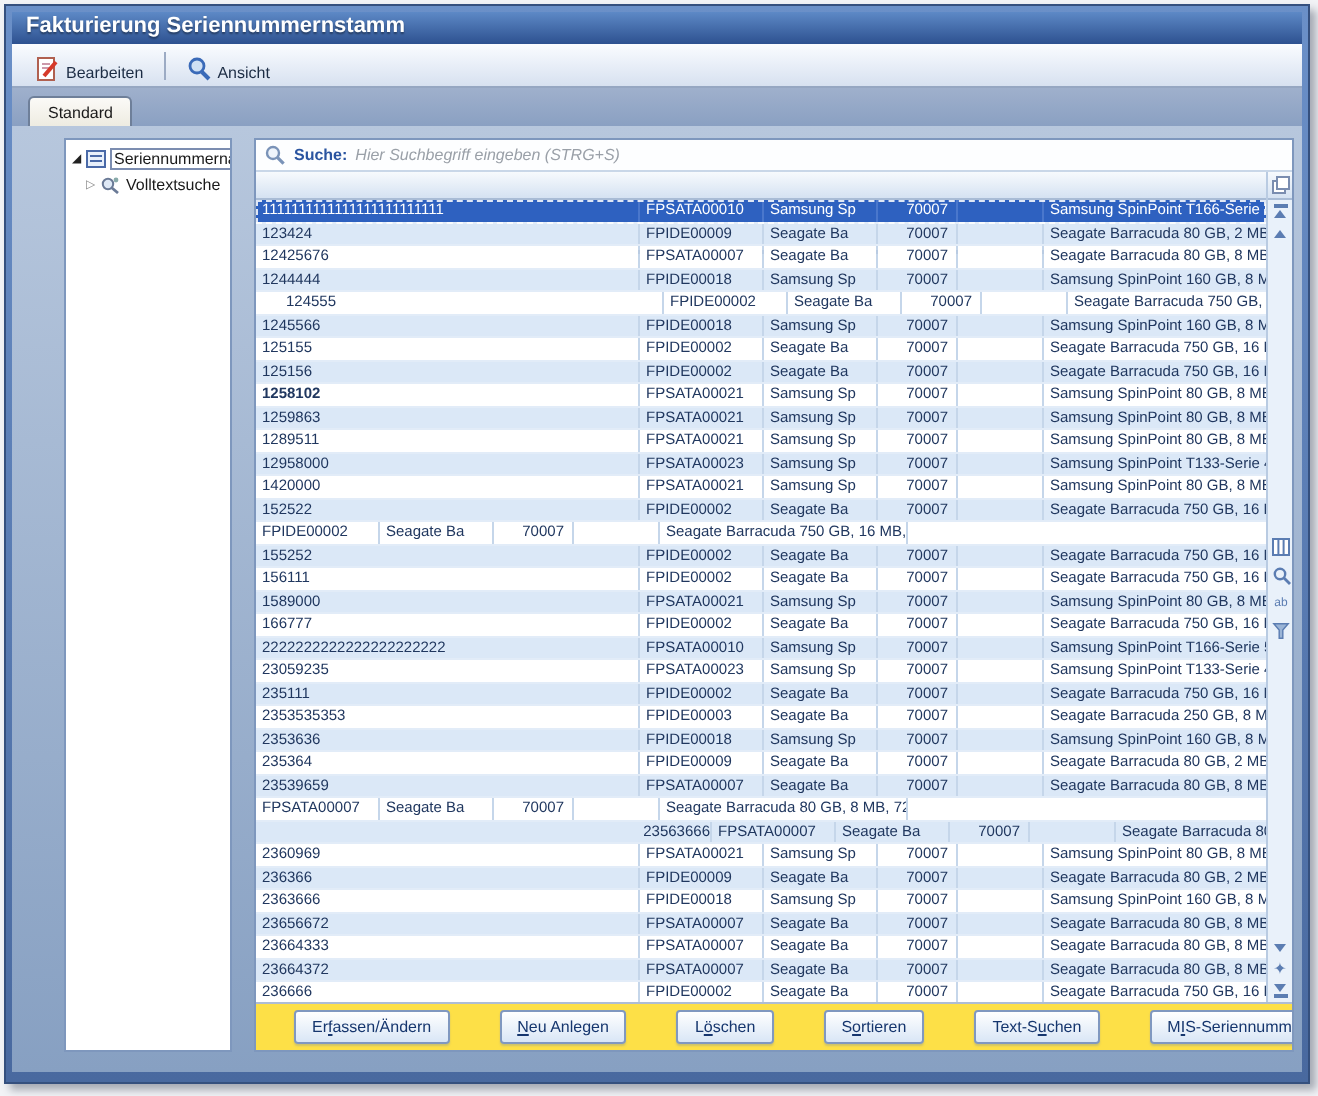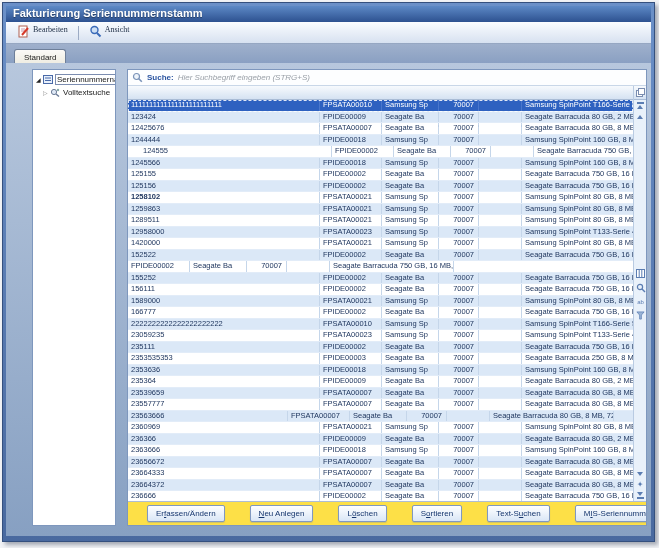--- a/index.html
+++ b/index.html
@@ -14,8 +14,8 @@
   
   .toolbar { height:22px; background:linear-gradient(#fafcff,#d7e1f0); border-bottom:1px solid #96a7c2;
              display:flex; align-items:center; padding-left:5px; flex:0 0 auto; }
-  .tbtn { display:flex; align-items:flex-start; gap:3px; height:18px; padding:0 5px; font-size:8px;
-          color:#1c2c44; background:transparent; border:1px solid transparent; border-radius:2px; cursor:default;font-family:Liberation Serif, serif; }
+  .tbtn { display:flex; align-items:flex-end; gap:3px; height:18px; padding:0 5px; font-size:8px;
+          color:#1c2c44; background:transparent; border:1px solid transparent; border-radius:2px; cursor:default; }
   .tsep { width:1px; height:14px; background:#9cabc4; margin:0 4px; }
   
   .tabstrip { height:19px; background:linear-gradient(#9fb0cc,#8aa0c2); padding:2px 0 0 8px; flex:0 0 auto; }

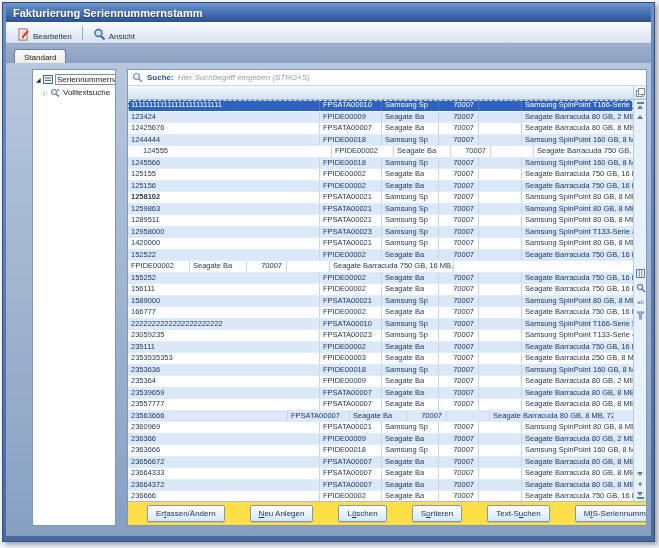--- a/index.html
+++ b/index.html
@@ -366,7 +366,6 @@
                   <div class="cell" style="width: 124px;">Seagate Barracuda 80 GB, 8 MB, 7200, NCQ</div>
                 </div>
                 <div class="grow">
-                  <div class="cell" style="width: 192px;">23557777</div>
                   <div class="cell" style="width: 62px;">FPSATA00007</div>
                   <div class="cell" style="width: 57px;">Seagate Ba</div>
                   <div class="cell num" style="width: 40px;">70007</div>

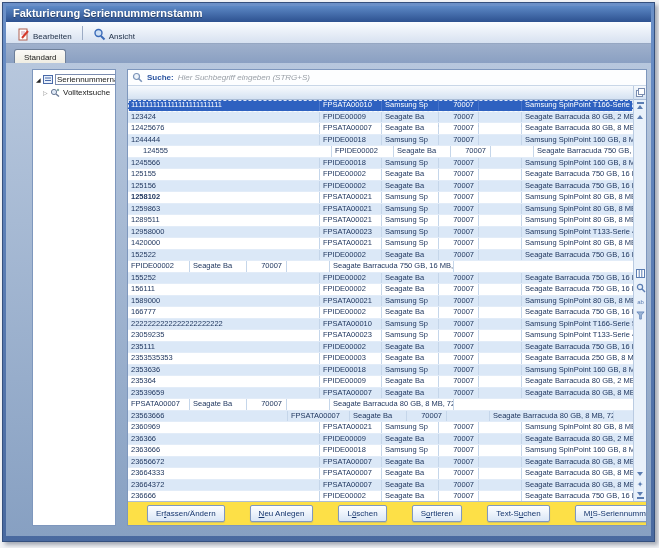--- a/index.html
+++ b/index.html
@@ -373,7 +373,7 @@
                   <div class="cell" style="width: 124px;">Seagate Barracuda 80 GB, 8 MB, 7200, NCQ</div>
                 </div>
                 <div class="grow alt">
-                  <div class="cell" style="width: 160px;">23563666</div>
+                  <div class="cell" style="width: 228px; text-align: right;">23563666</div>
                   <div class="cell" style="width: 62px;">FPSATA00007</div>
                   <div class="cell" style="width: 57px;">Seagate Ba</div>
                   <div class="cell num" style="width: 40px;">70007</div>

